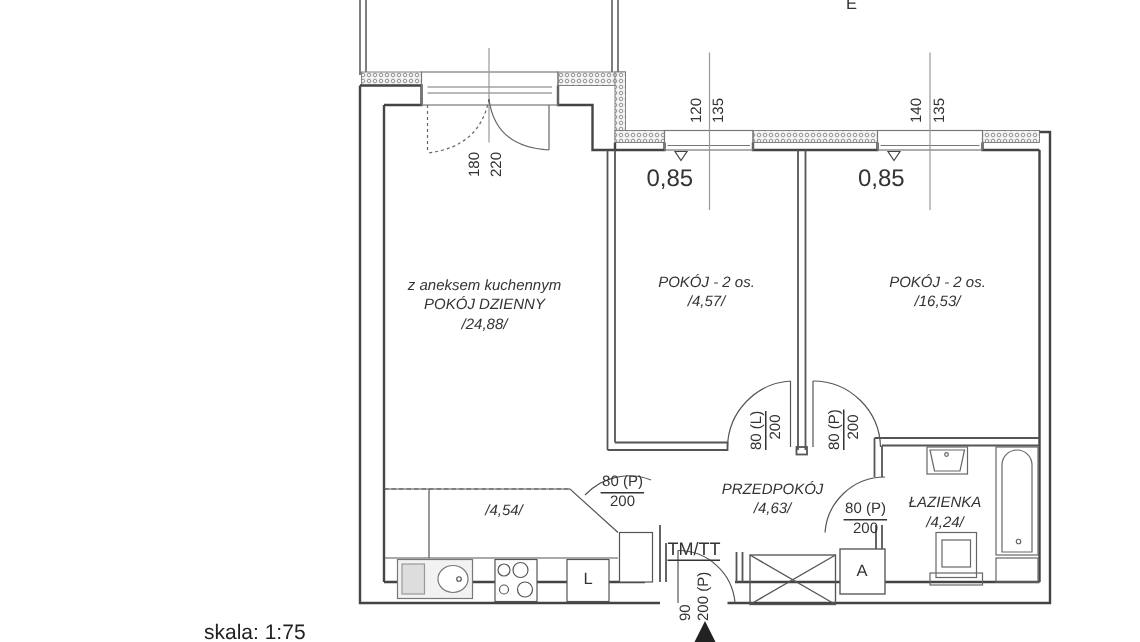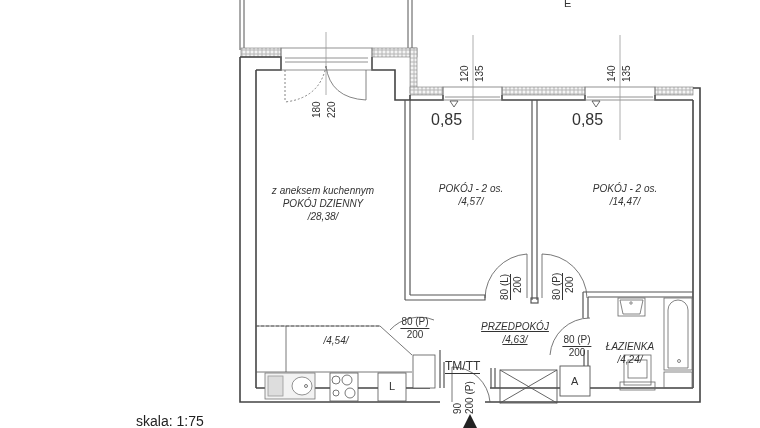--- a/index.html
+++ b/index.html
@@ -191,7 +191,7 @@
 </div>
 <div class="lbl room" style="left:625px;top:182px;">
   <span>POKÓJ - 2 os.</span>
-  <span>/14,47/</span>
+  <span>/16,53/</span>
 </div>
 <div class="lbl room" style="left:336px;top:334px;text-align:center;">
   <span>/4,54/</span>

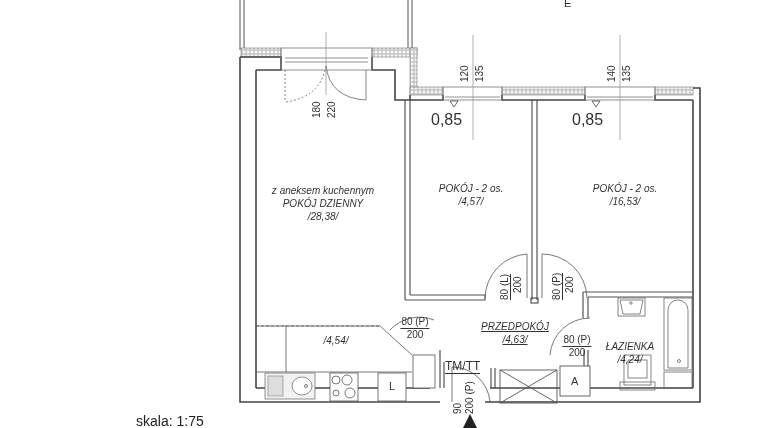--- a/index.html
+++ b/index.html
@@ -183,7 +183,7 @@
 <div class="lbl room" style="left:323px;top:184px;">
   <span>z aneksem kuchennym</span>
   <span>POKÓJ DZIENNY</span>
-  <span>/28,38/</span>
+  <span>/24,88/</span>
 </div>
 <div class="lbl room" style="left:471px;top:182px;">
   <span>POKÓJ - 2 os.</span>

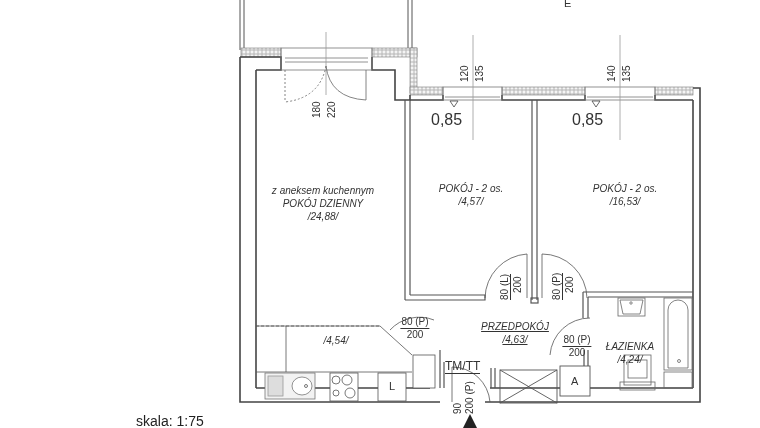--- a/index.html
+++ b/index.html
@@ -196,7 +196,7 @@
 <div class="lbl room" style="left:336px;top:334px;text-align:center;">
   <span>/4,54/</span>
 </div>
-<div class="lbl room" style="left:515px;top:320px;text-decoration:underline;">
+<div class="lbl room" style="left:515px;top:320px;">
   <span>PRZEDPOKÓJ</span>
   <span>/4,63/</span>
 </div>

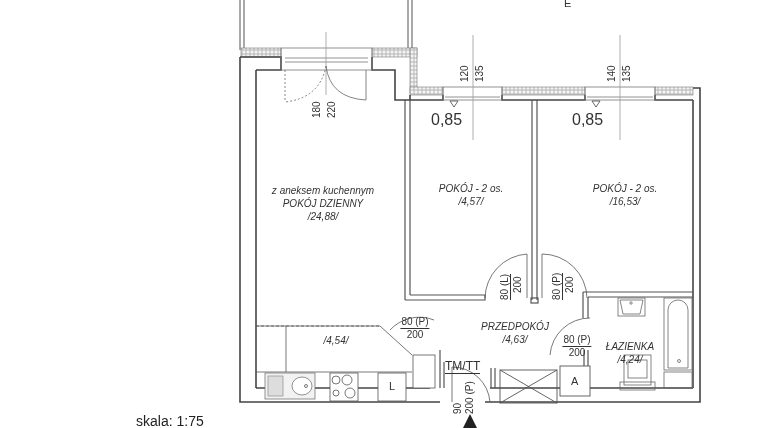--- a/index.html
+++ b/index.html
@@ -200,7 +200,7 @@
   <span>PRZEDPOKÓJ</span>
   <span>/4,63/</span>
 </div>
-<div class="lbl room" style="left:630px;top:340px;">
+<div class="lbl room" style="left:630px;top:329px;">
   <span>ŁAZIENKA</span>
   <span>/4,24/</span>
 </div>

